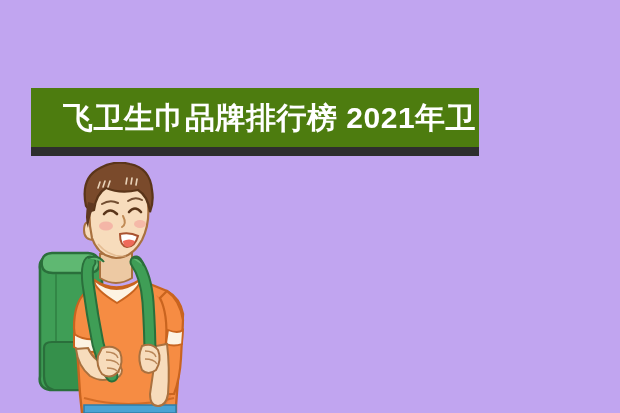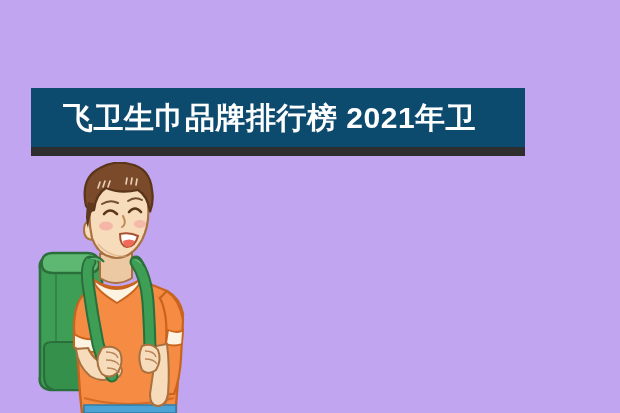--- a/index.html
+++ b/index.html
@@ -25,9 +25,9 @@
     position: absolute;
     left: 31px;
     top: 88px;
-    width: 494px;
+    width: 448px;
     height: 68px;
-    background: #0c4a6e;
+    background: #4d7c0f;
     box-sizing: border-box;
     overflow: hidden;
   }

